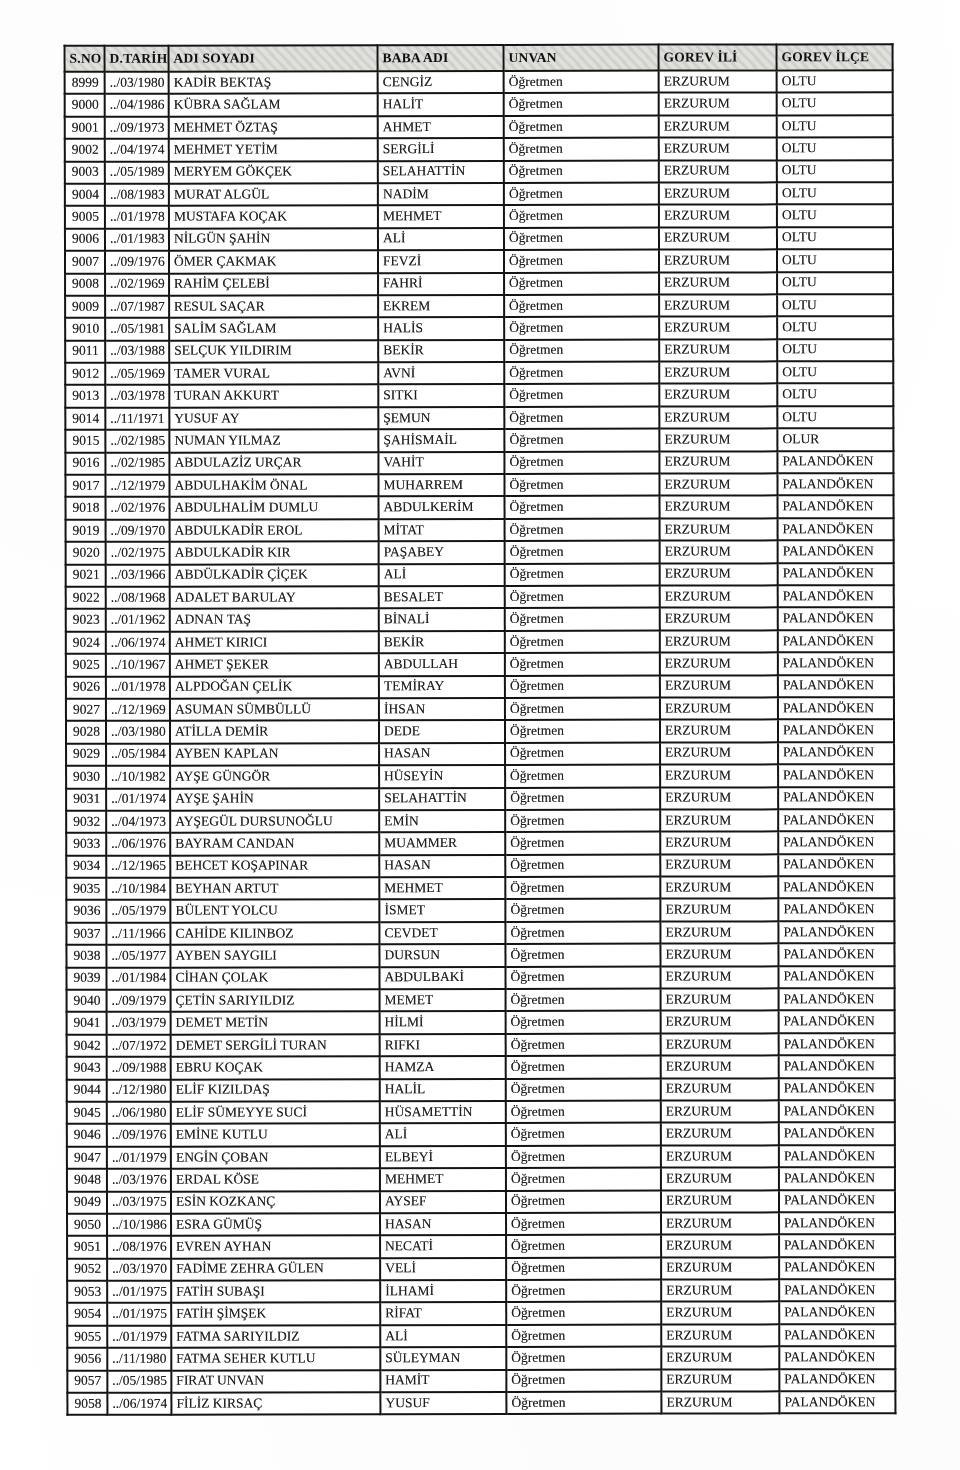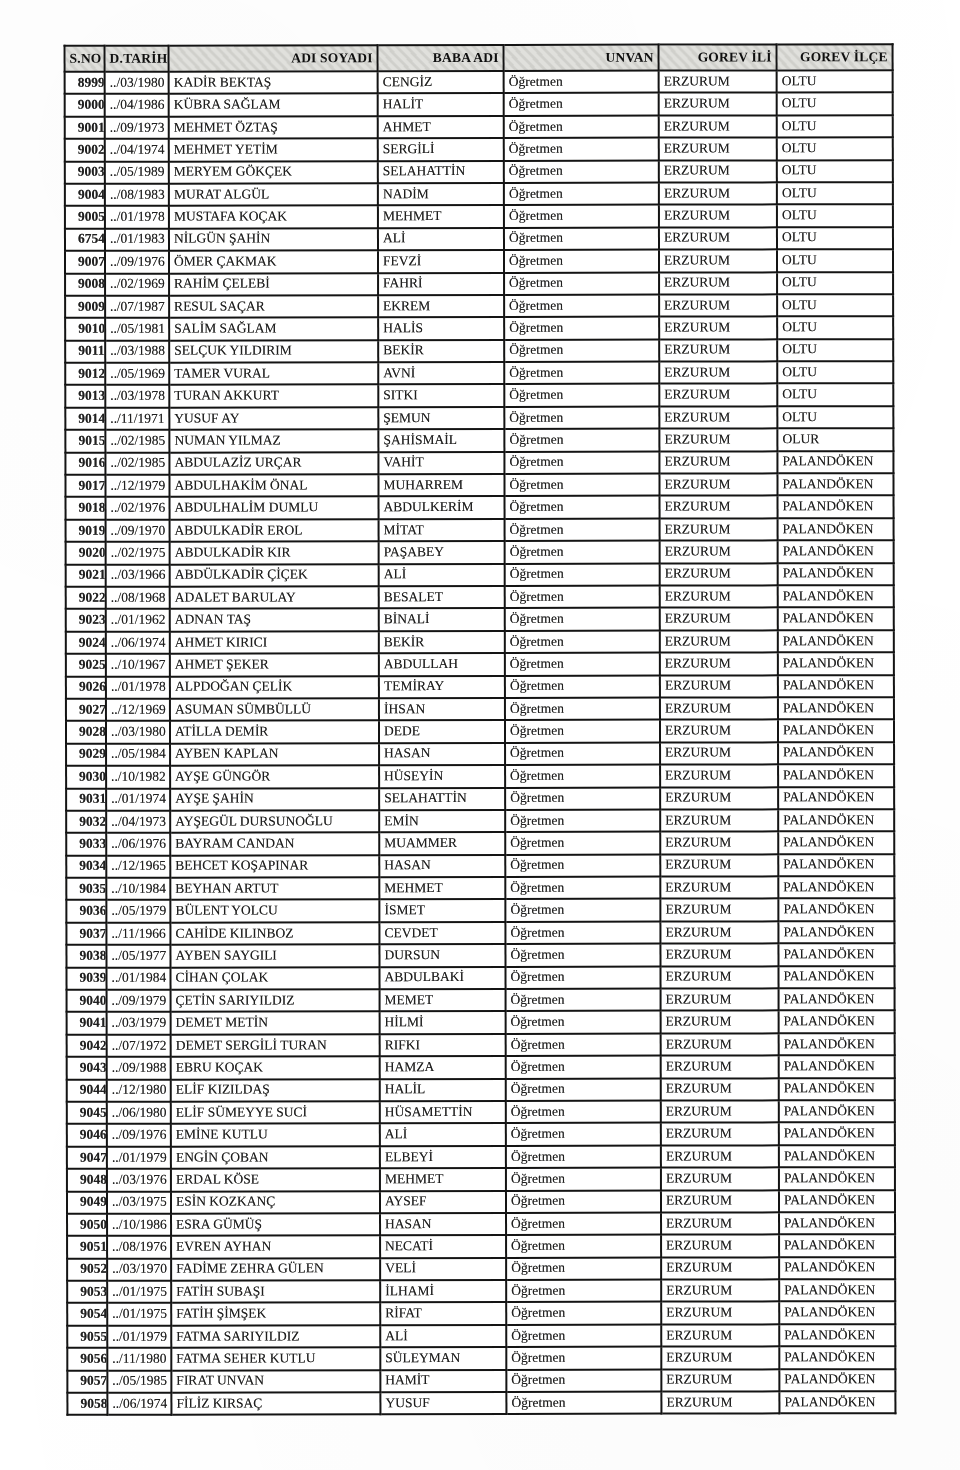--- a/index.html
+++ b/index.html
@@ -38,7 +38,7 @@
   }
   table.roster thead th {
     height: 22px;
-    text-align: right;
+    text-align: left;
     font-weight: bold;
     font-size: 13.5px;
     letter-spacing: 0.2px;

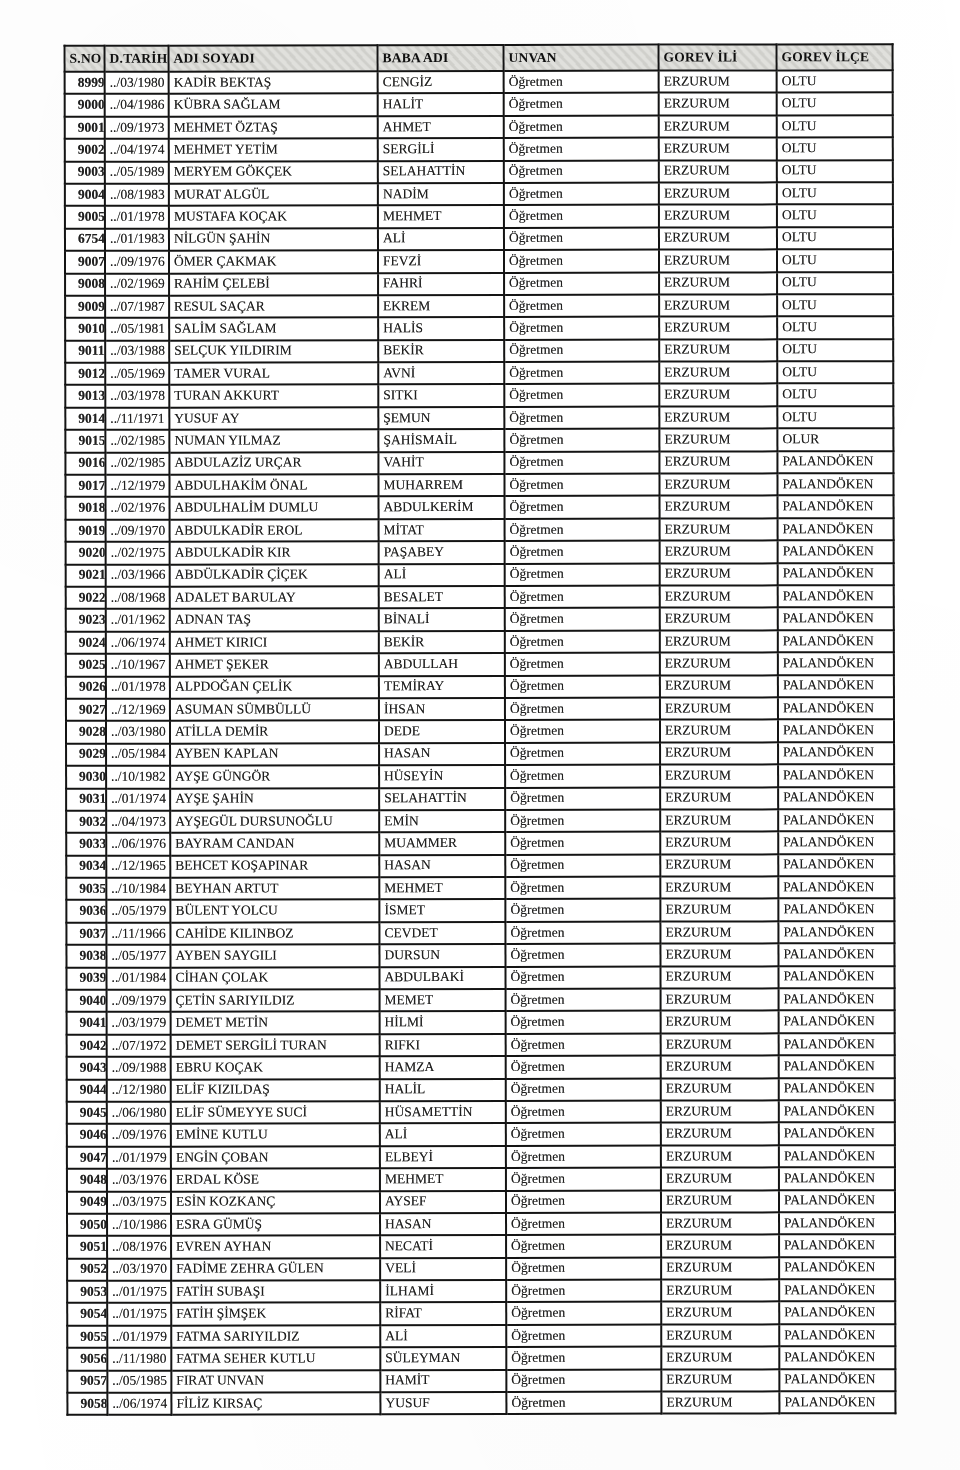--- a/index.html
+++ b/index.html
@@ -54,8 +54,7 @@
     text-shadow: 0 0 0.5px rgba(20,20,20,0.55);
   }
   table.roster tbody td:first-child {
-    padding-left: 12px;
-    font-weight: bold;
+    padding-left: 6px;
   }
   
   .scan-tone {

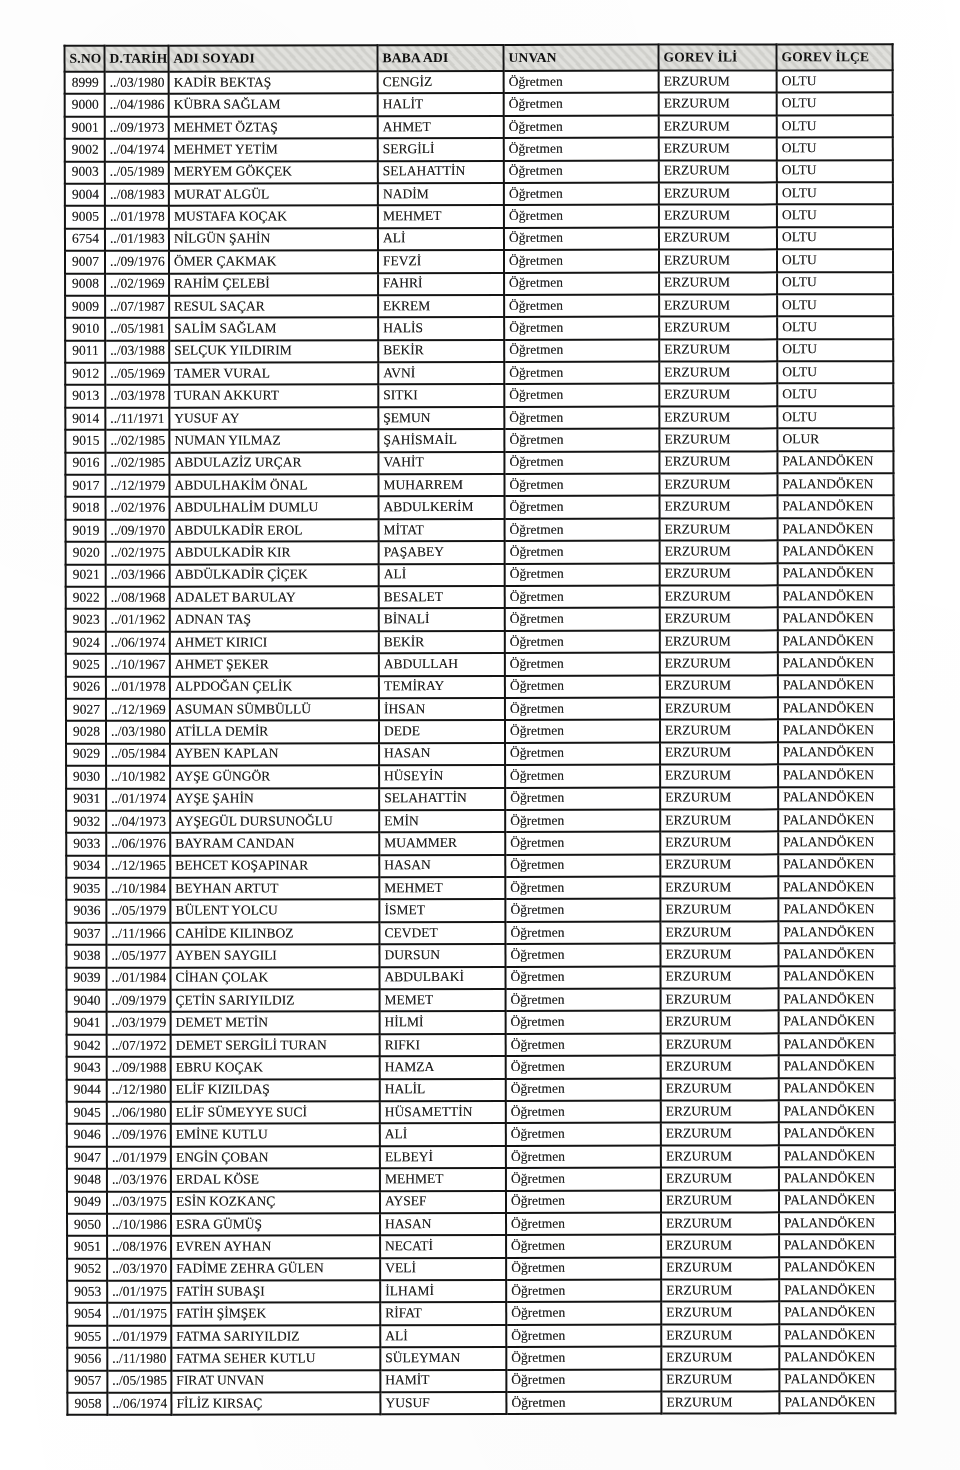--- a/index.html
+++ b/index.html
@@ -158,7 +158,7 @@
           <td>OLTU</td>
         </tr>
         <tr>
-          <td>6754</td>
+          <td>9006</td>
           <td>../01/1983</td>
           <td>NİLGÜN ŞAHİN</td>
           <td>ALİ</td>

